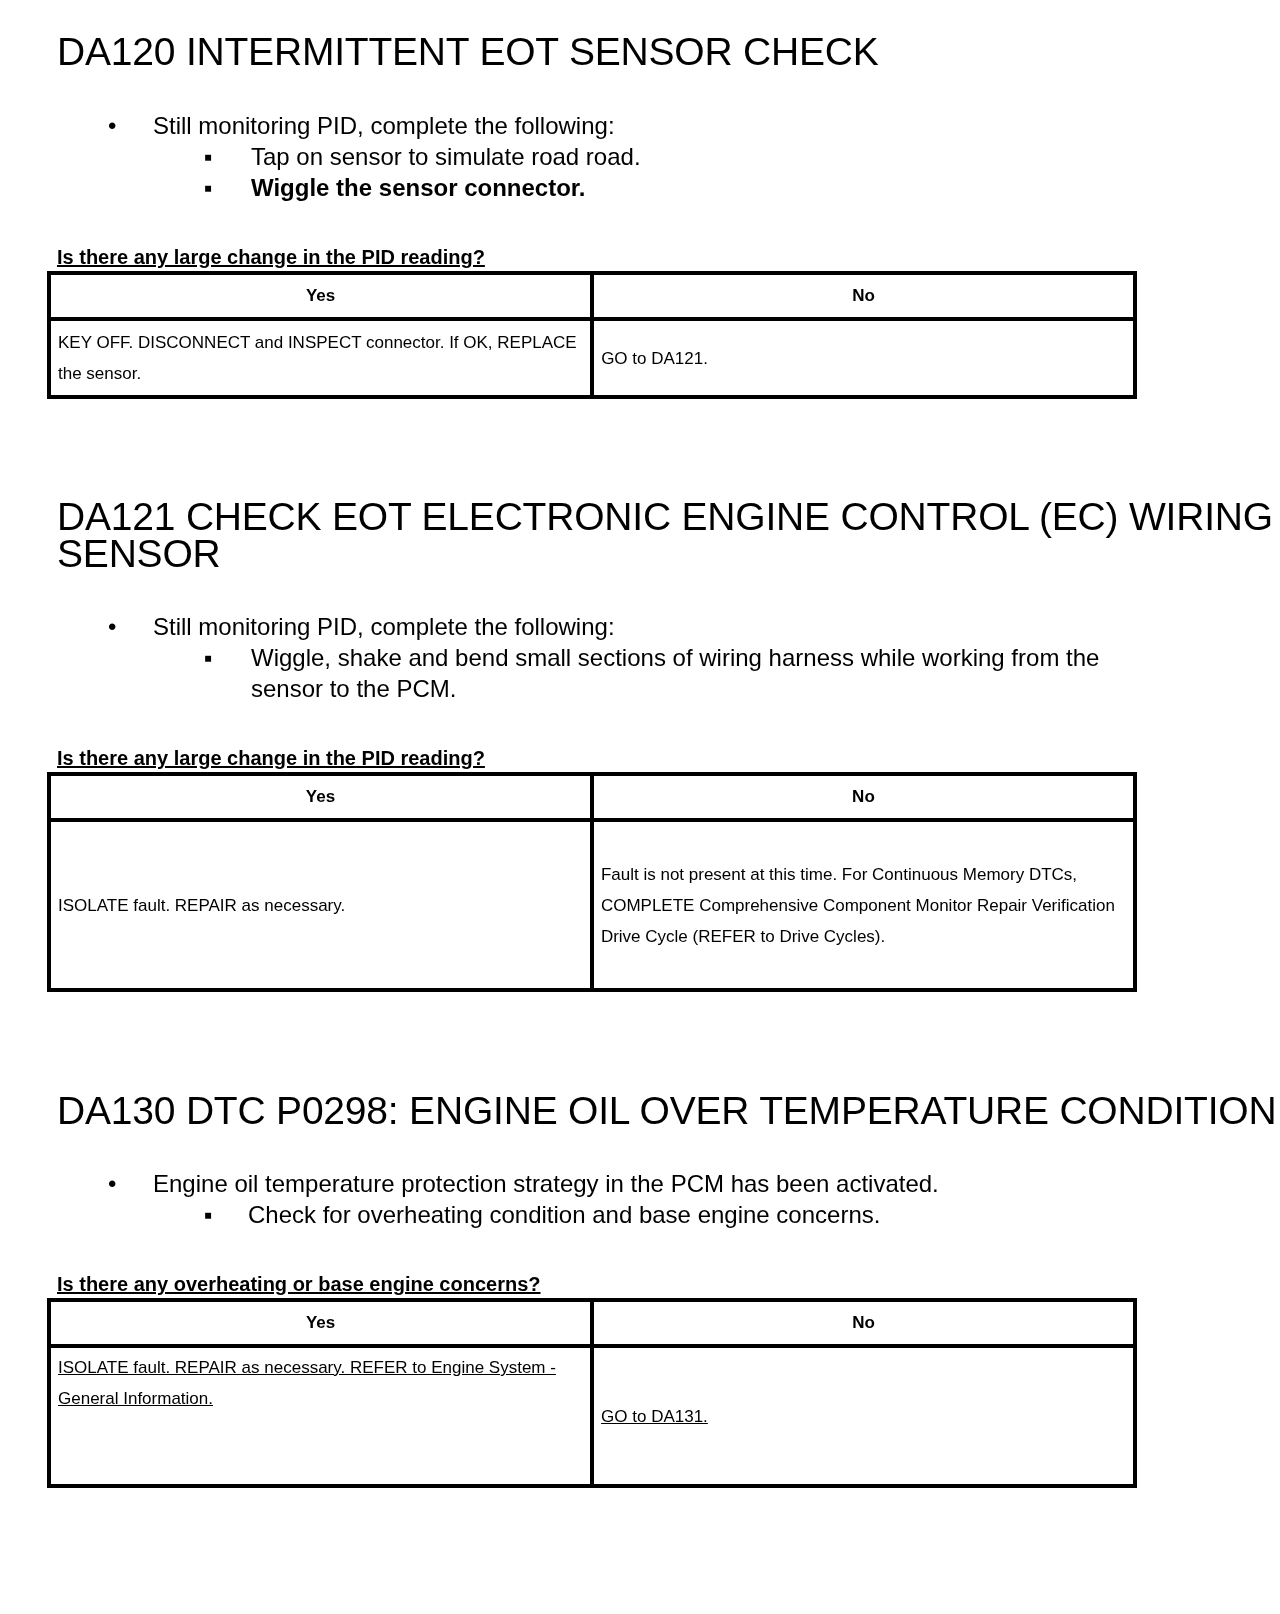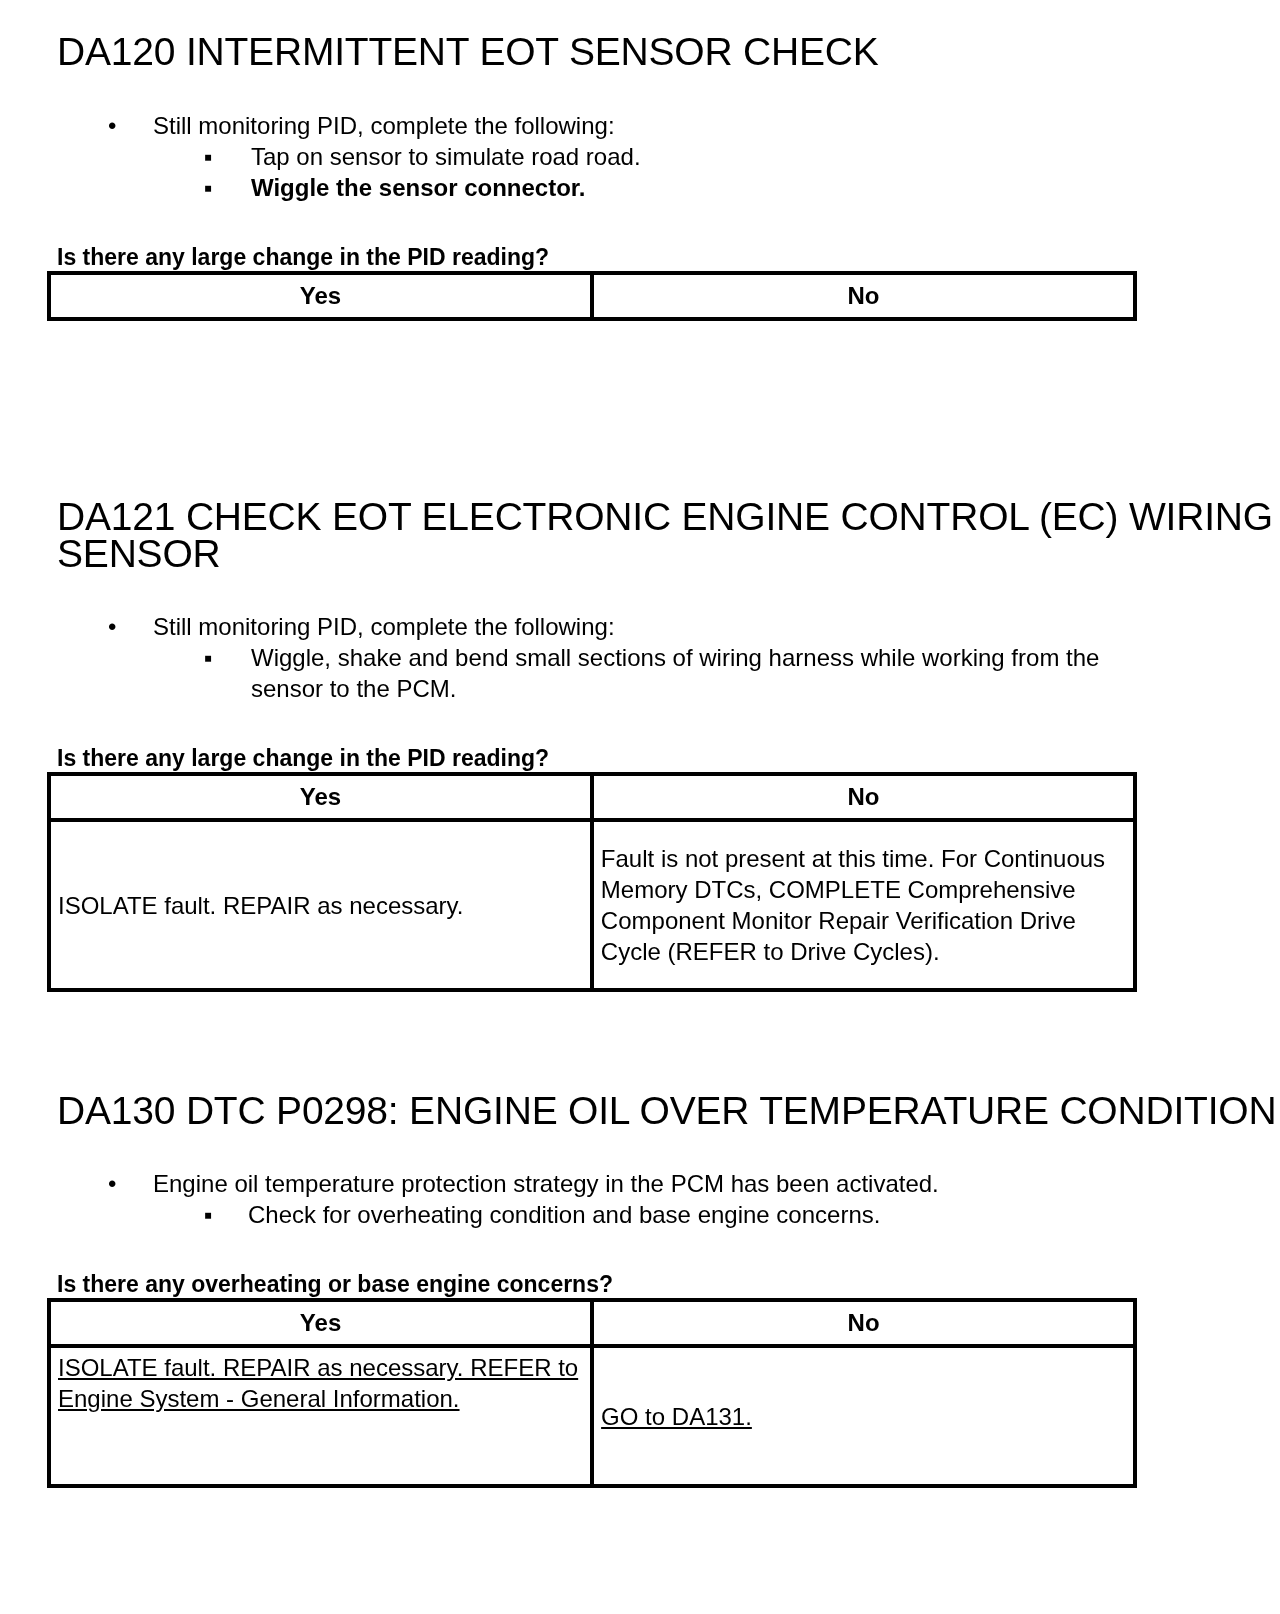--- a/index.html
+++ b/index.html
@@ -15,7 +15,7 @@
     .bullet-row { font-size: 24px; line-height: 31px; white-space: nowrap; }
     .bullet-row .dot { position: absolute; left: 0; }
     .bullet-row .txt { position: absolute; }
-    .question { font-size: 23px; font-weight: bold; line-height: 28px; }
+    .question { font-size: 20px; font-weight: bold; line-height: 28px; text-decoration: underline; }
     table.dt {
       position: absolute; left: 47px; width: 1090px;
       border-collapse: collapse; border: 4px solid #000;

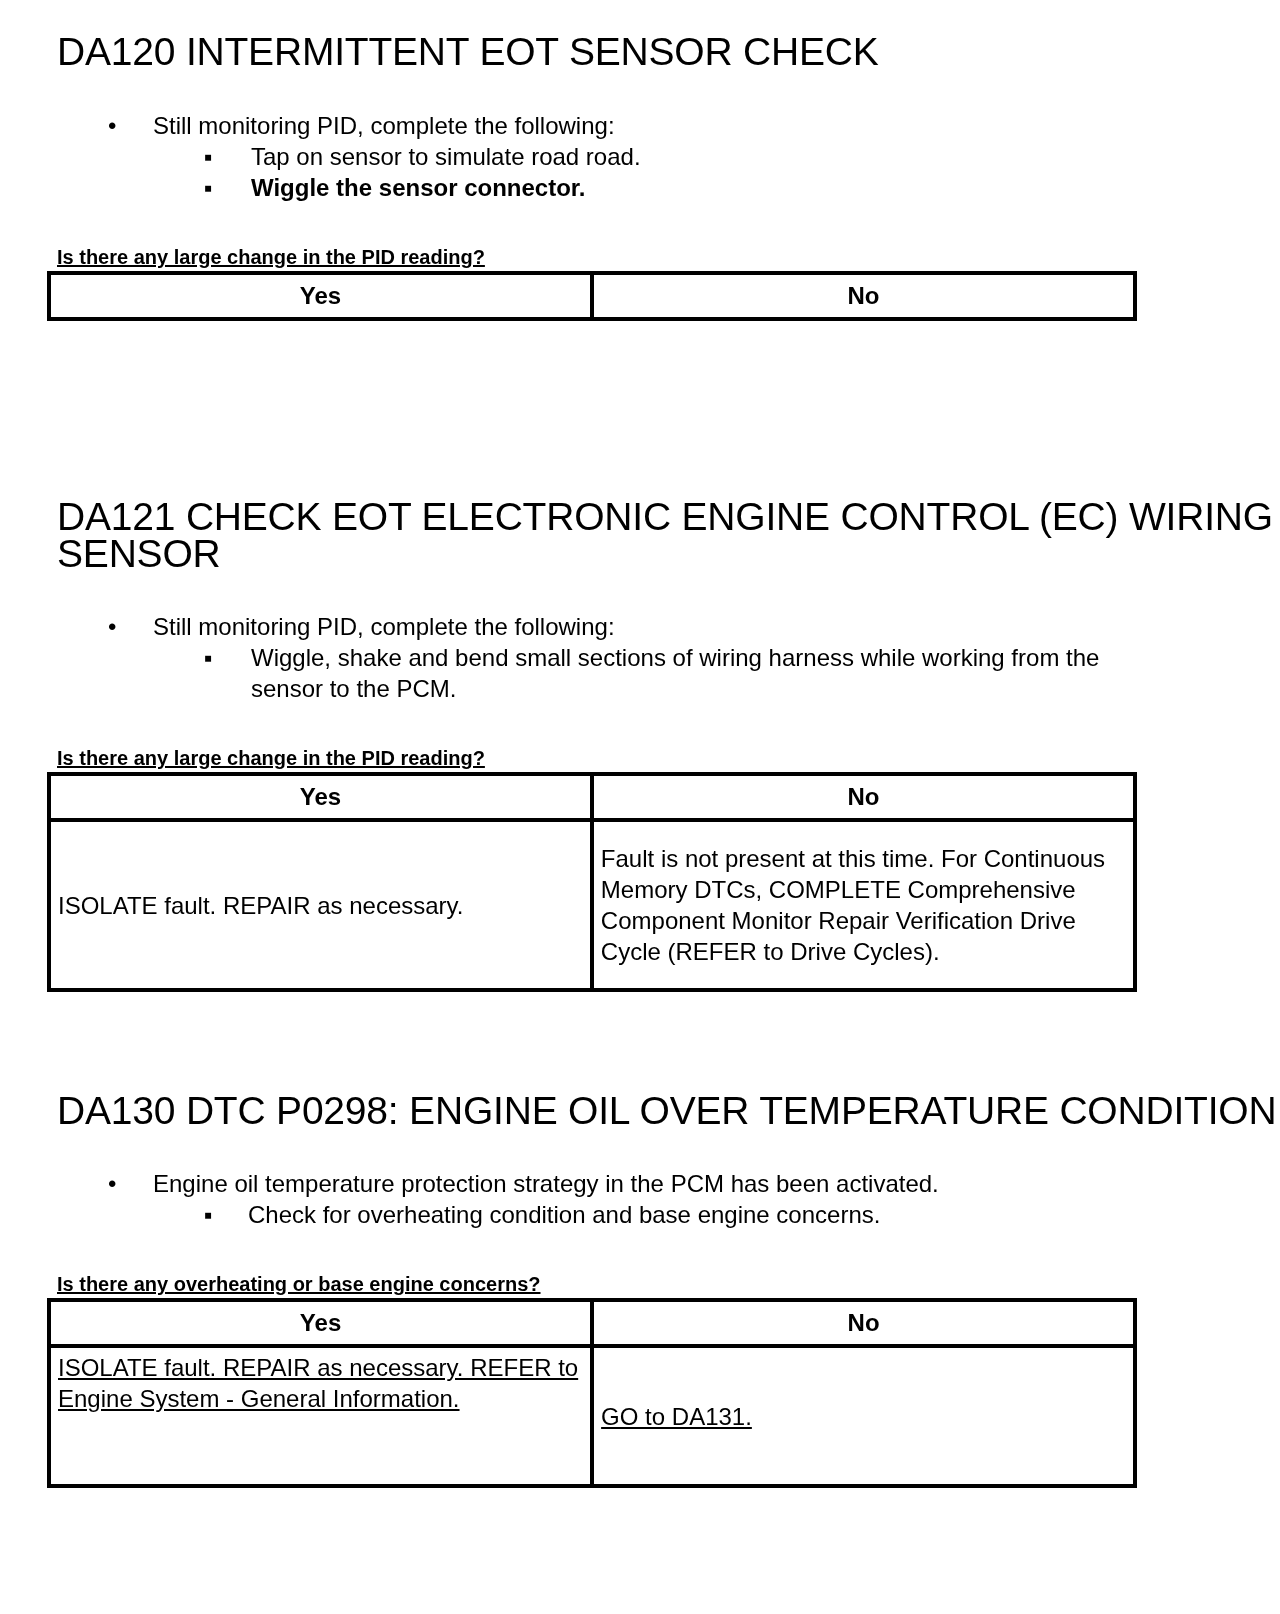--- a/index.html
+++ b/index.html
@@ -19,7 +19,7 @@
     table.dt {
       position: absolute; left: 47px; width: 1090px;
       border-collapse: collapse; border: 4px solid #000;
-      font-size: 24px;
+      font-size: 17px;
     }
     table.dt th, table.dt td { border: 4px solid #000; padding: 2px 7px; vertical-align: middle; }
     table.dt th { font-weight: bold; text-align: center; height: 42px; padding: 0; }

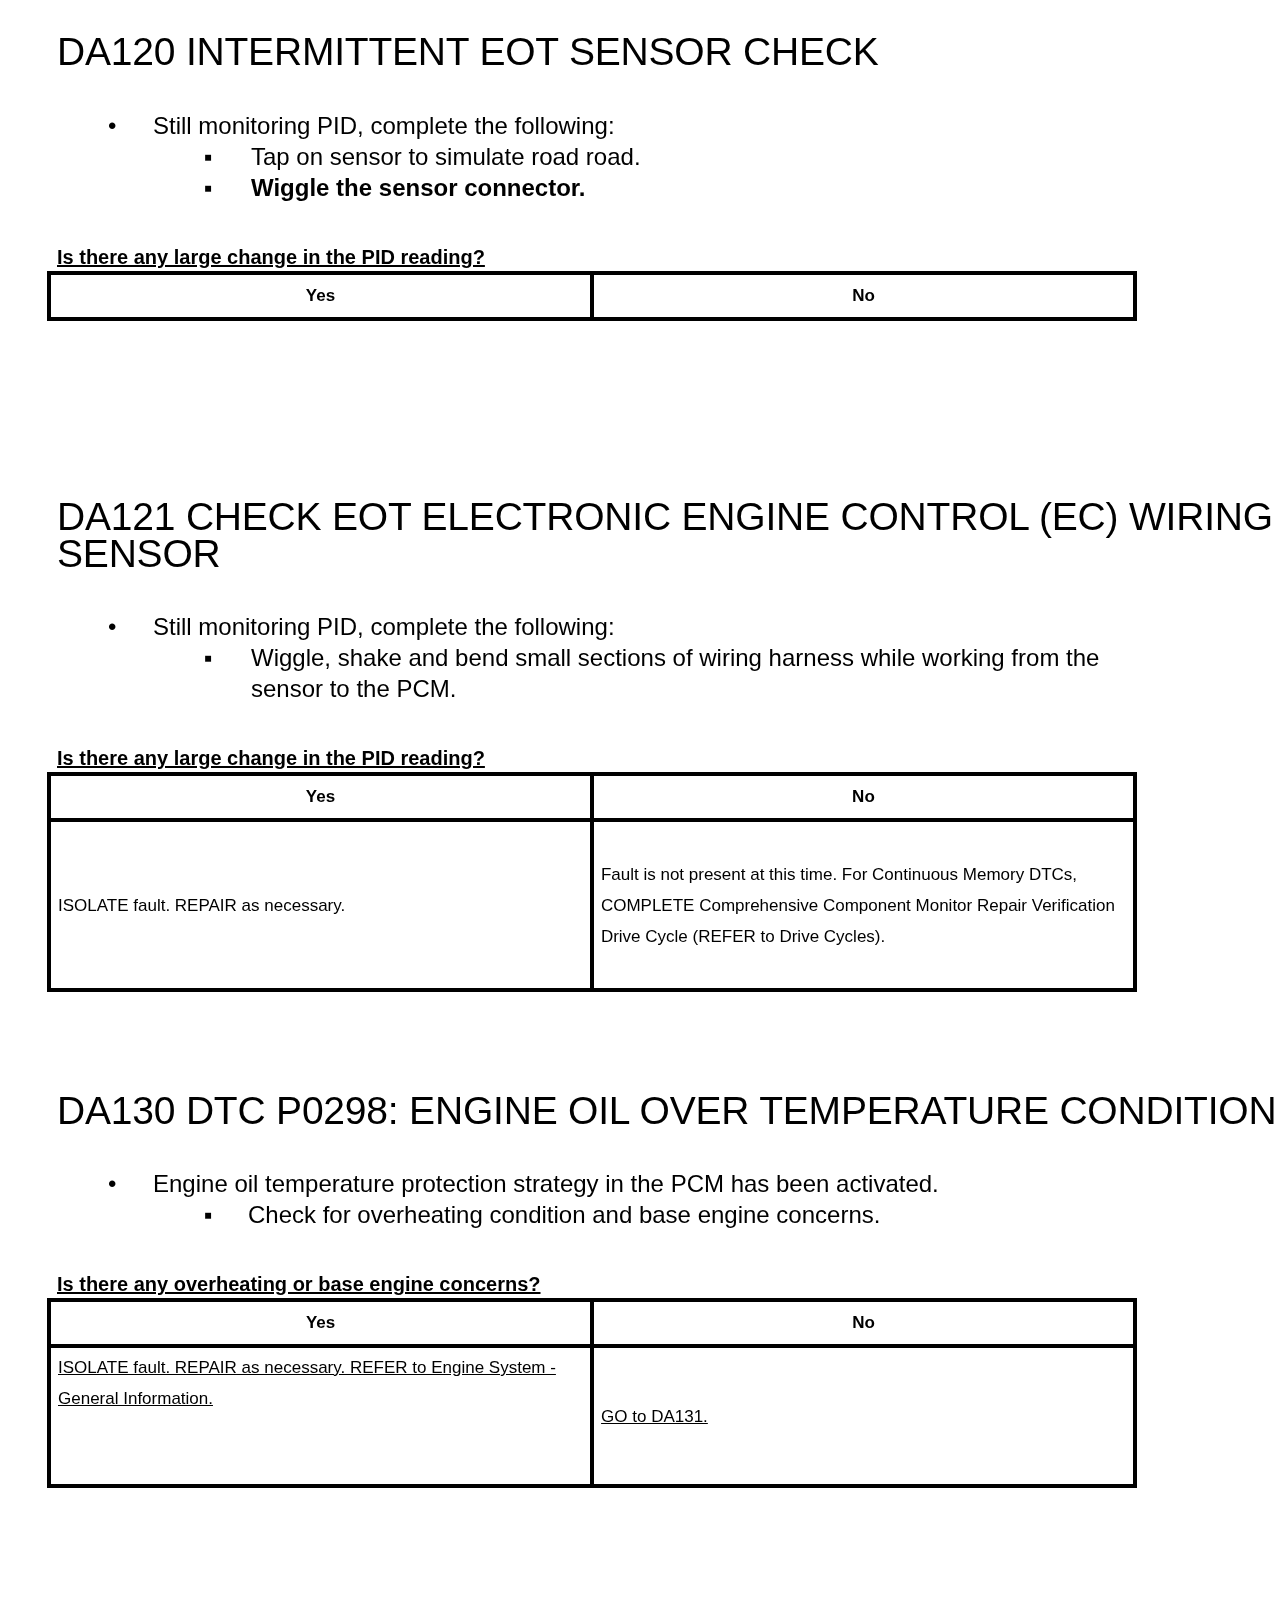--- a/index.html
+++ b/index.html
@@ -56,6 +56,10 @@
       <tr>
     <th>Yes</th>
     <th>No</th>
+  </tr>
+  <tr style="height:78px;">
+    <td>KEY OFF. DISCONNECT and INSPECT connector. If OK, REPLACE the sensor.</td>
+    <td>GO to DA121.</td>
   </tr>
 </tbody>
   </table>

